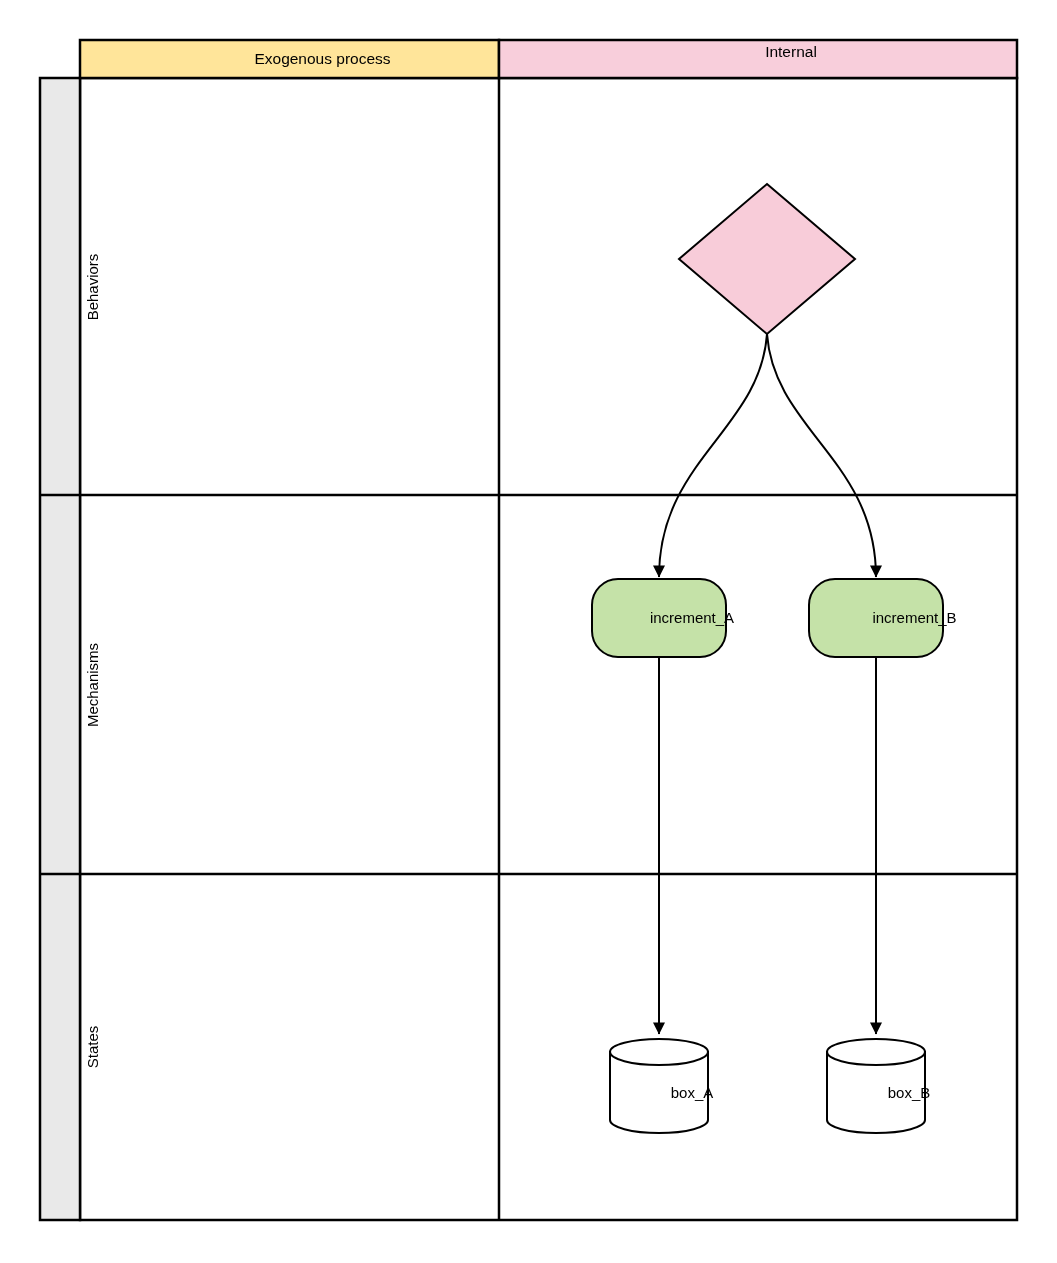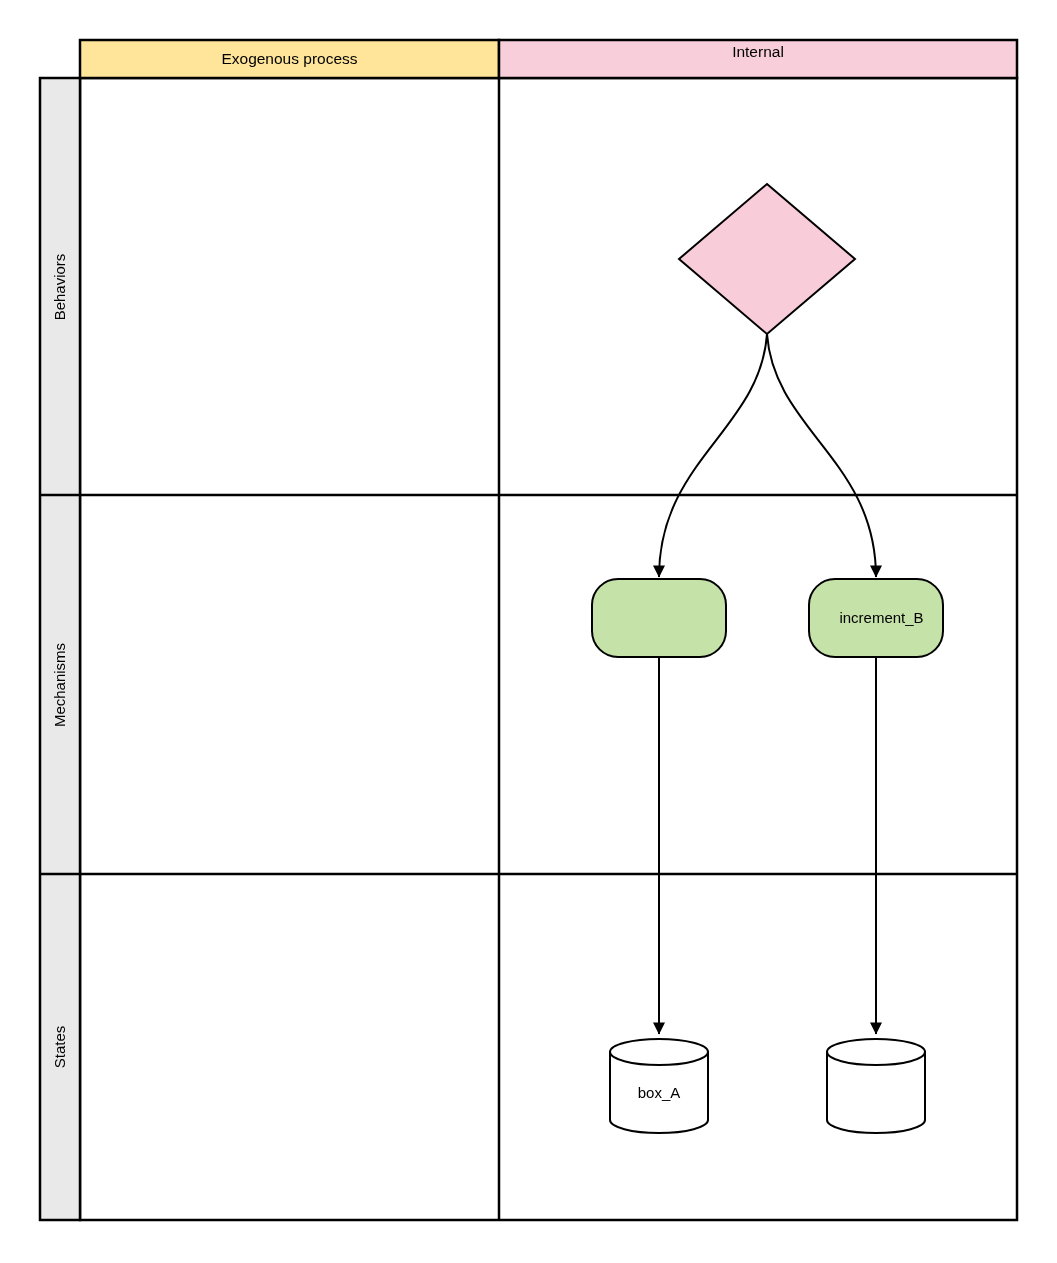--- a/index.html
+++ b/index.html
@@ -22,6 +22,7 @@
     line-height: 1.2;
     pointer-events: none;
     text-align: center;
+    margin-left: 33px;
   }
   .hdr { font-size: 15.5px; }
   .rowlbl span {

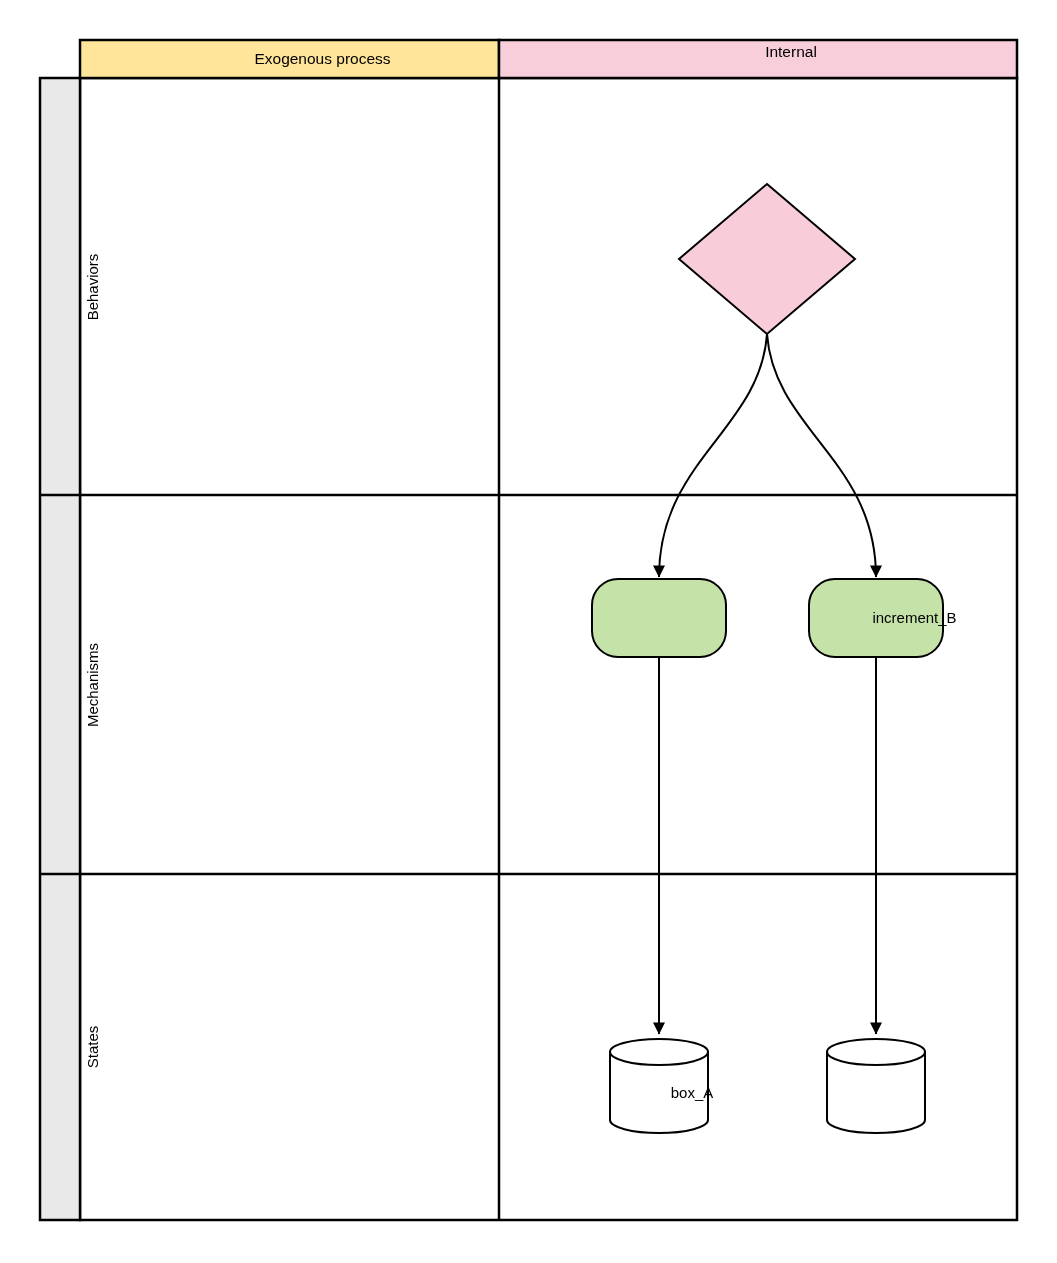--- a/index.html
+++ b/index.html
@@ -85,6 +85,7 @@
     <span>States</span>
   </div>
 
+  <div class="lbl" style="left:592px; top:579px; width:134px; height:78px;">increment_A</div>
   <div class="lbl" style="left:809px; top:579px; width:145px; height:78px;">increment_B</div>
   <div class="lbl" style="left:610px; top:1052px; width:98px; height:81px;">box_A</div>
 

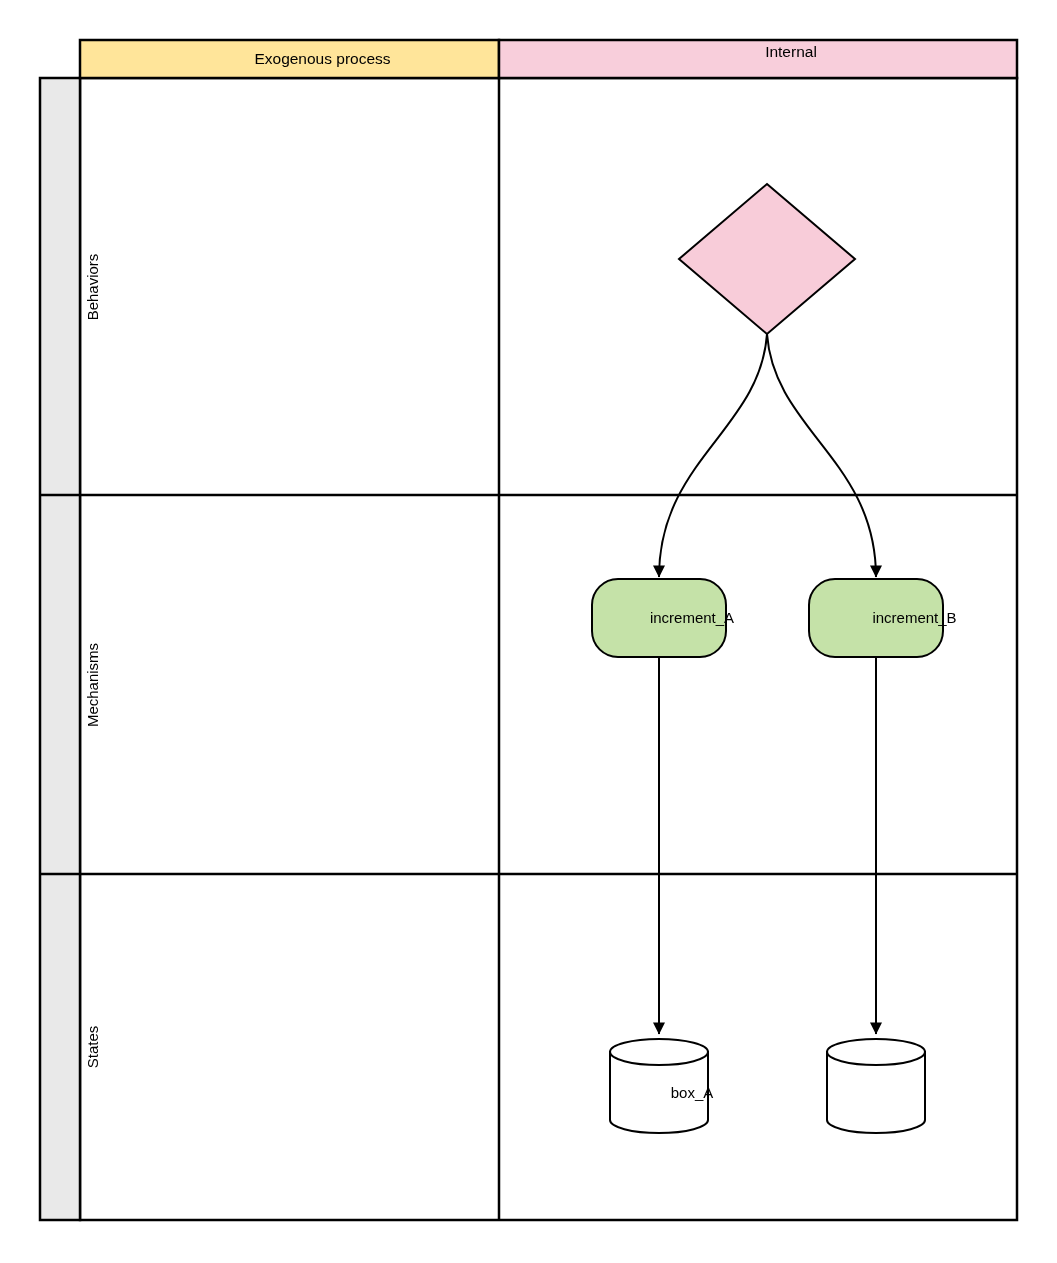--- a/index.html
+++ b/index.html
@@ -88,6 +88,7 @@
   <div class="lbl" style="left:592px; top:579px; width:134px; height:78px;">increment_A</div>
   <div class="lbl" style="left:809px; top:579px; width:145px; height:78px;">increment_B</div>
   <div class="lbl" style="left:610px; top:1052px; width:98px; height:81px;">box_A</div>
+  <div class="lbl" style="left:827px; top:1052px; width:98px; height:81px;">box_B</div>
 
 </div>
 

